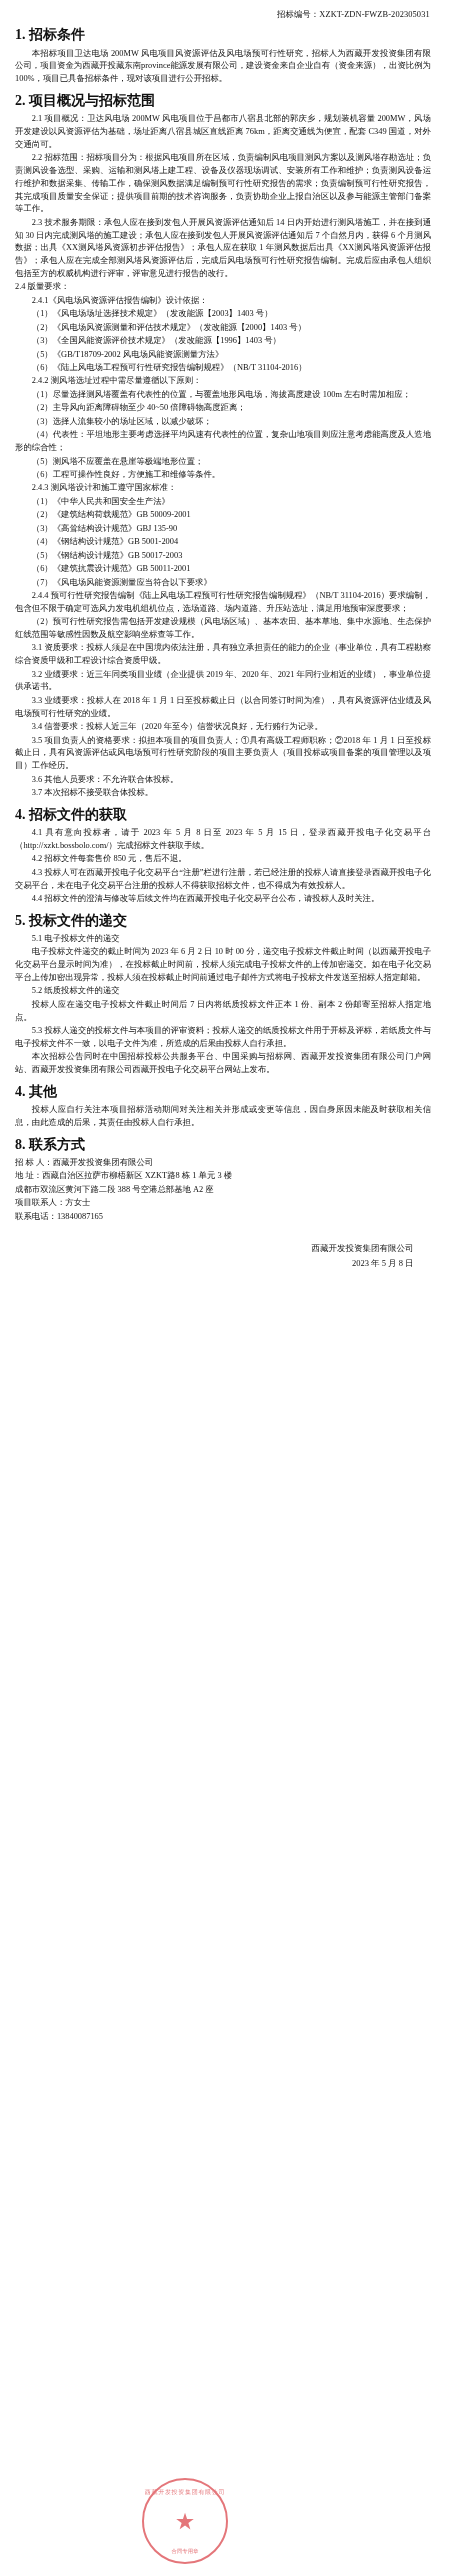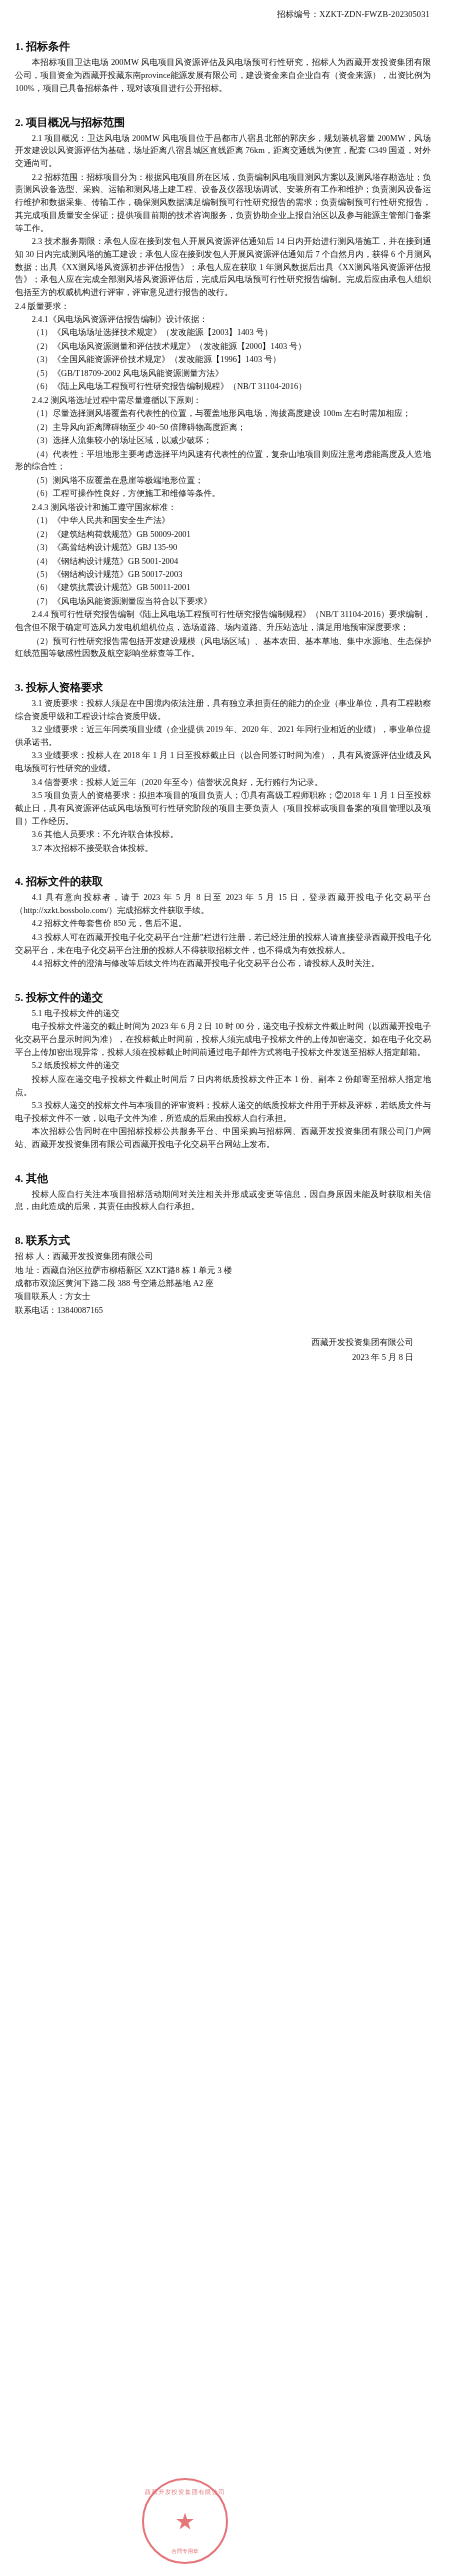--- a/index.html
+++ b/index.html
@@ -27,9 +27,9 @@
     white-space: nowrap;
   }
   h2.sec {
-    font-size: 11px;
+    font-size: 14px;
     font-weight: bold;
-    margin: 19px 0 2px 0;
+    margin: 5px 0 2px 0;
     line-height: 1.45;
   }
   p.para {

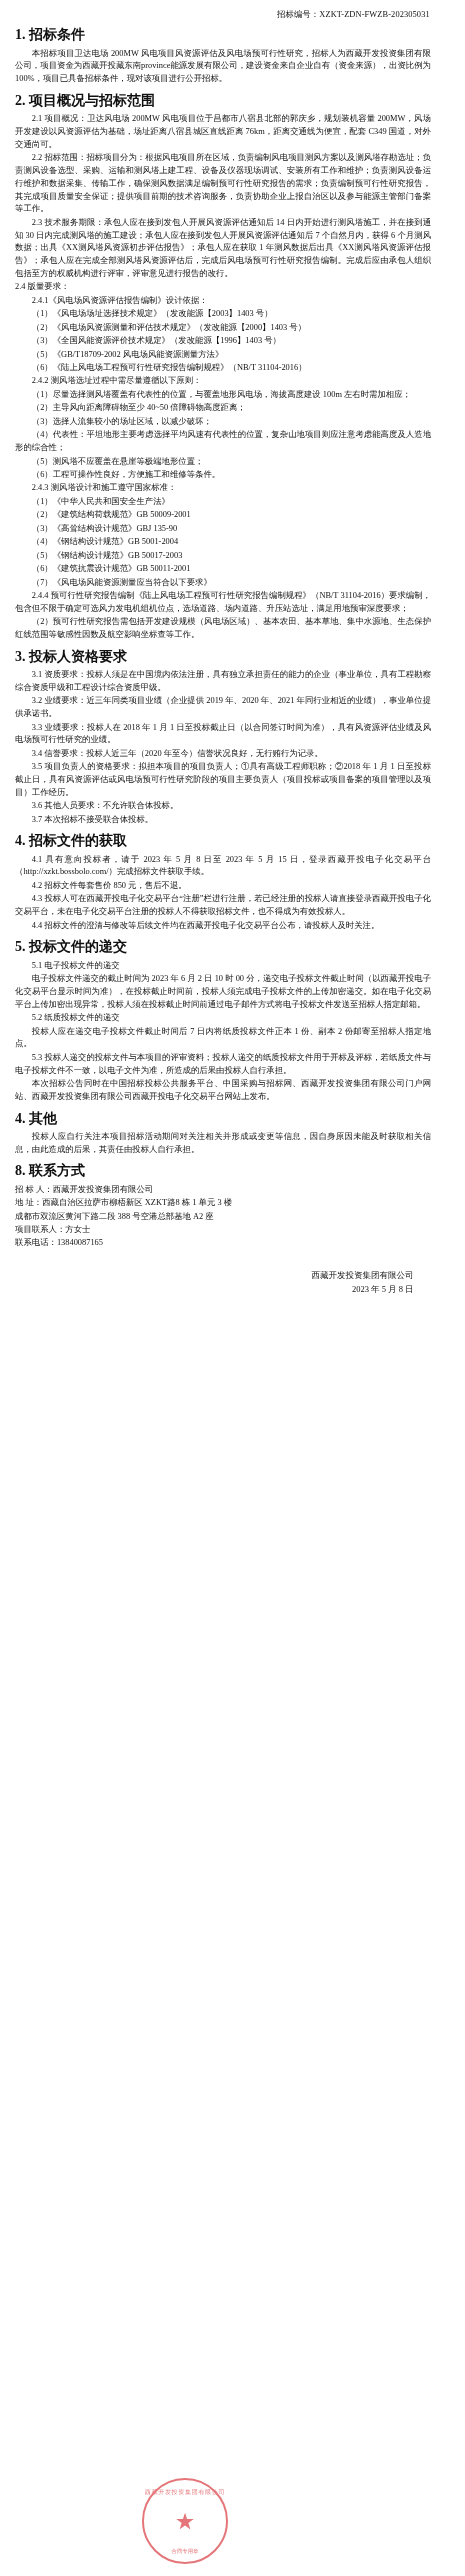--- a/index.html
+++ b/index.html
@@ -145,7 +145,6 @@
   <p class="item"></p>
   <p class="item"></p>
 
-  <h2 class="sec">3. 投标人资格要求</h2>
   <p class="item">3.1 资质要求：投标人须是在中国境内依法注册，具有独立承担责任的能力的企业（事业单位，具有工程勘察综合资质甲级和工程设计综合资质甲级。</p>
   <p class="item">3.2 业绩要求：近三年同类项目业绩（企业提供 2019 年、2020 年、2021 年同行业相近的业绩），事业单位提供承诺书。</p>
   <p class="item">3.3 业绩要求：投标人在 2018 年 1 月 1 日至投标截止日（以合同签订时间为准），具有风资源评估业绩及风电场预可行性研究的业绩。</p>

